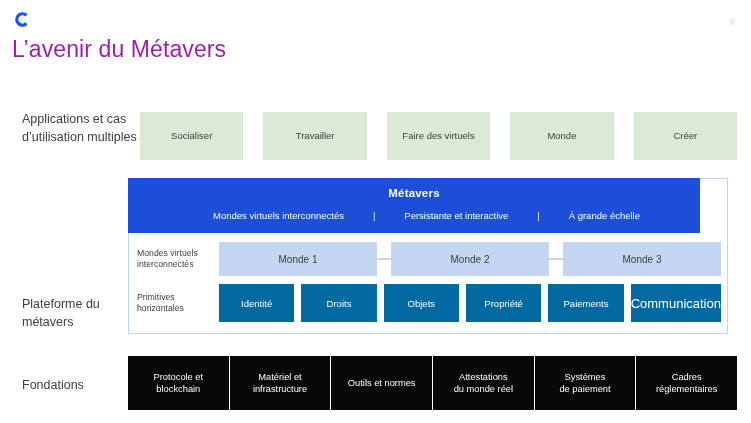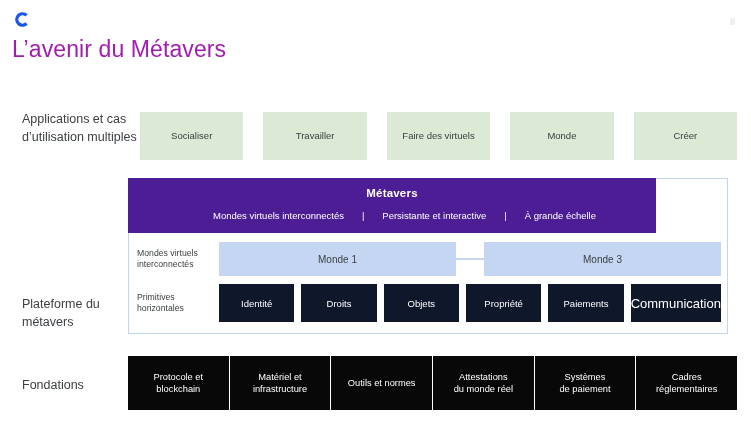--- a/index.html
+++ b/index.html
@@ -100,9 +100,9 @@
     position: absolute;
     left: -1px;
     top: -1px;
-    width: 528px;
+    width: 572px;
     height: 55px;
-    background: #4c1d95;
+    background: #1d4ed8;
     color: #ffffff;
     box-sizing: border-box;
   }

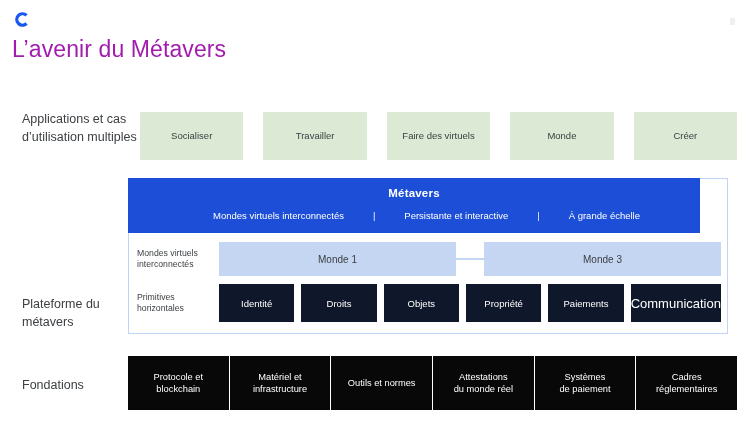--- a/index.html
+++ b/index.html
@@ -280,6 +280,9 @@
         <span>Monde 1</span>
       </div>
       <div class="world-connector"></div>
+      <div class="world-box">
+        <span>Monde 2</span>
+      </div>
       <div class="world-connector"></div>
       <div class="world-box">
         <span>Monde 3</span>

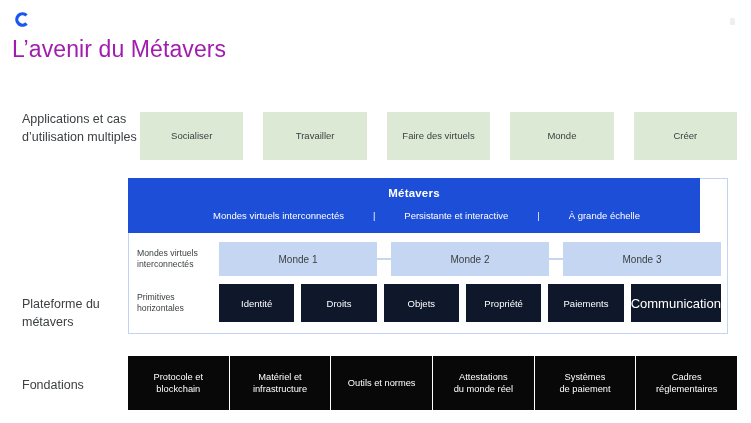--- a/index.html
+++ b/index.html
@@ -187,7 +187,7 @@
   }
   .prim-box {
     flex: 1 1 0;
-    background: #0f172a;
+    background: #0369a1;
     display: flex;
     align-items: center;
     justify-content: center;

